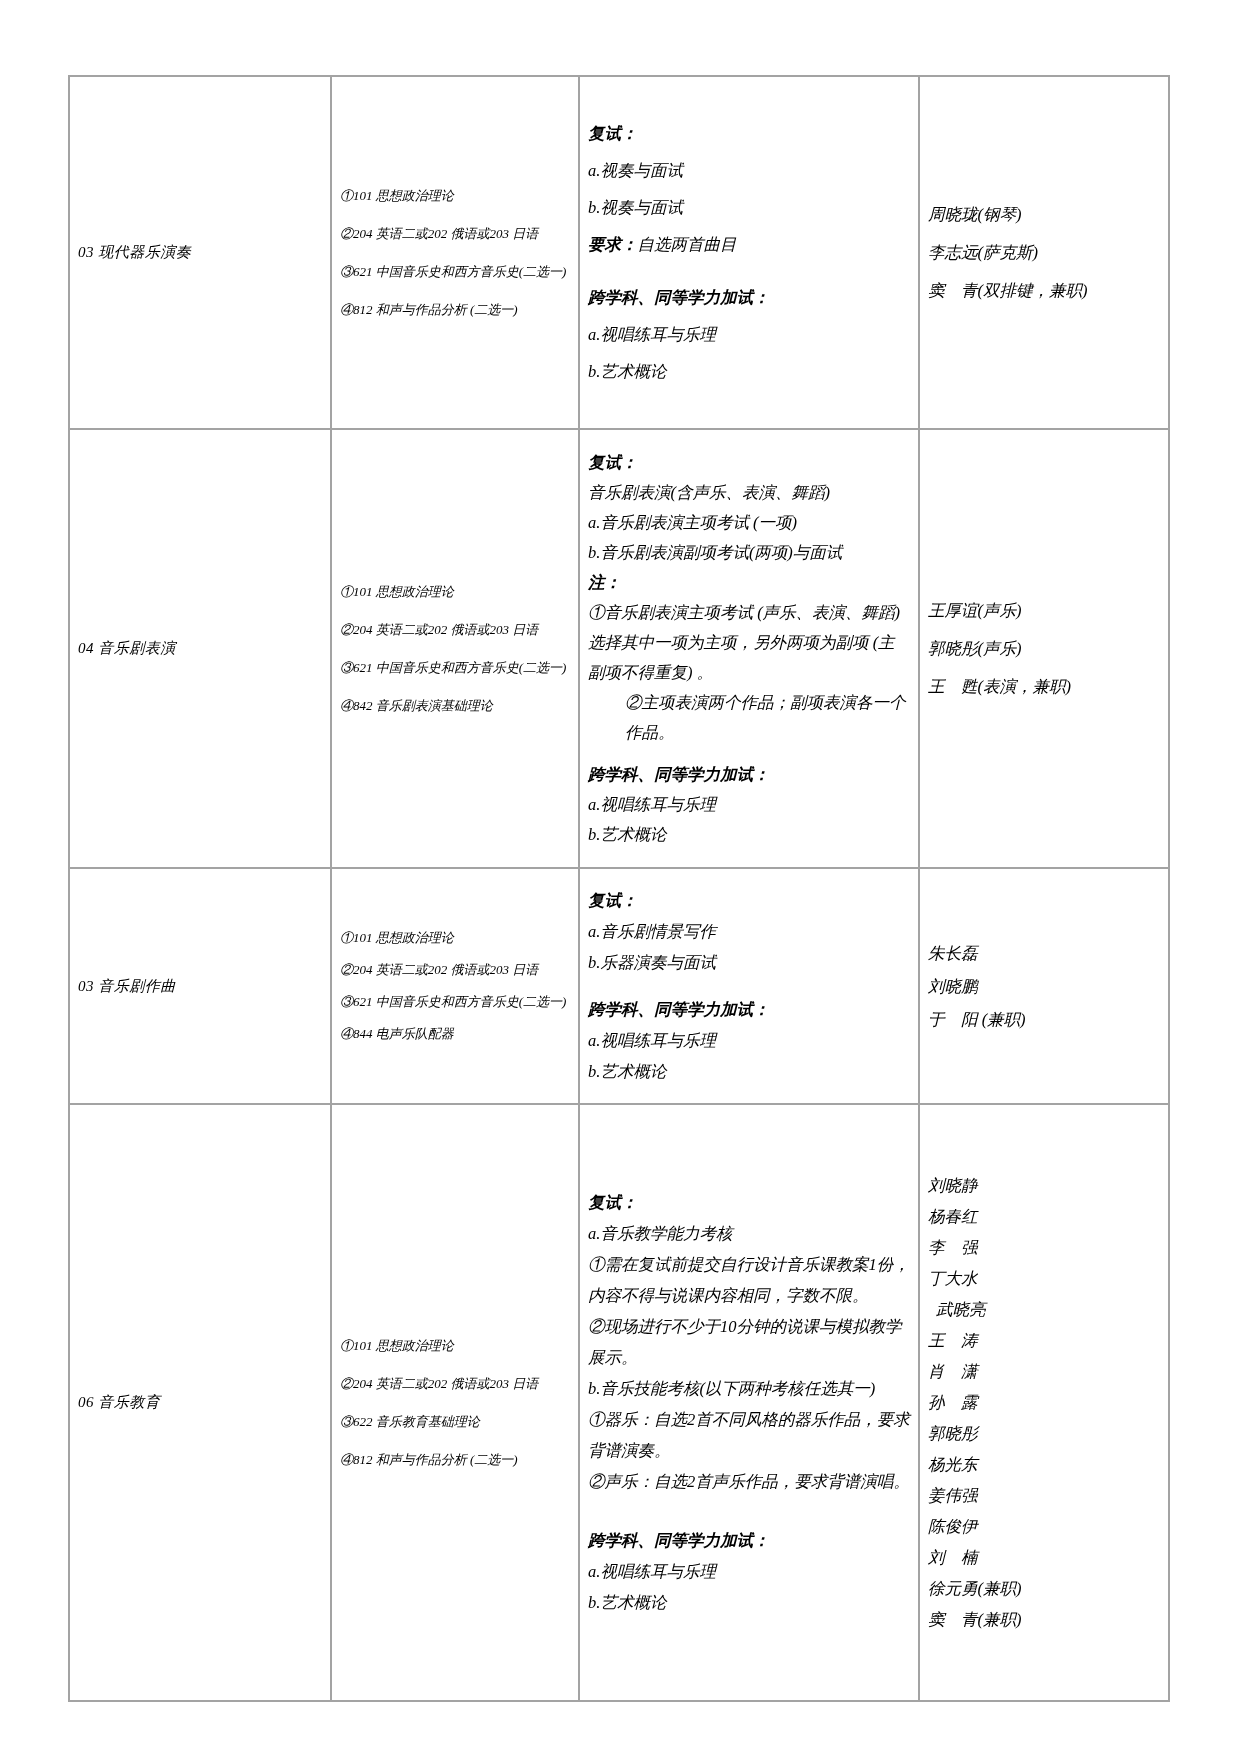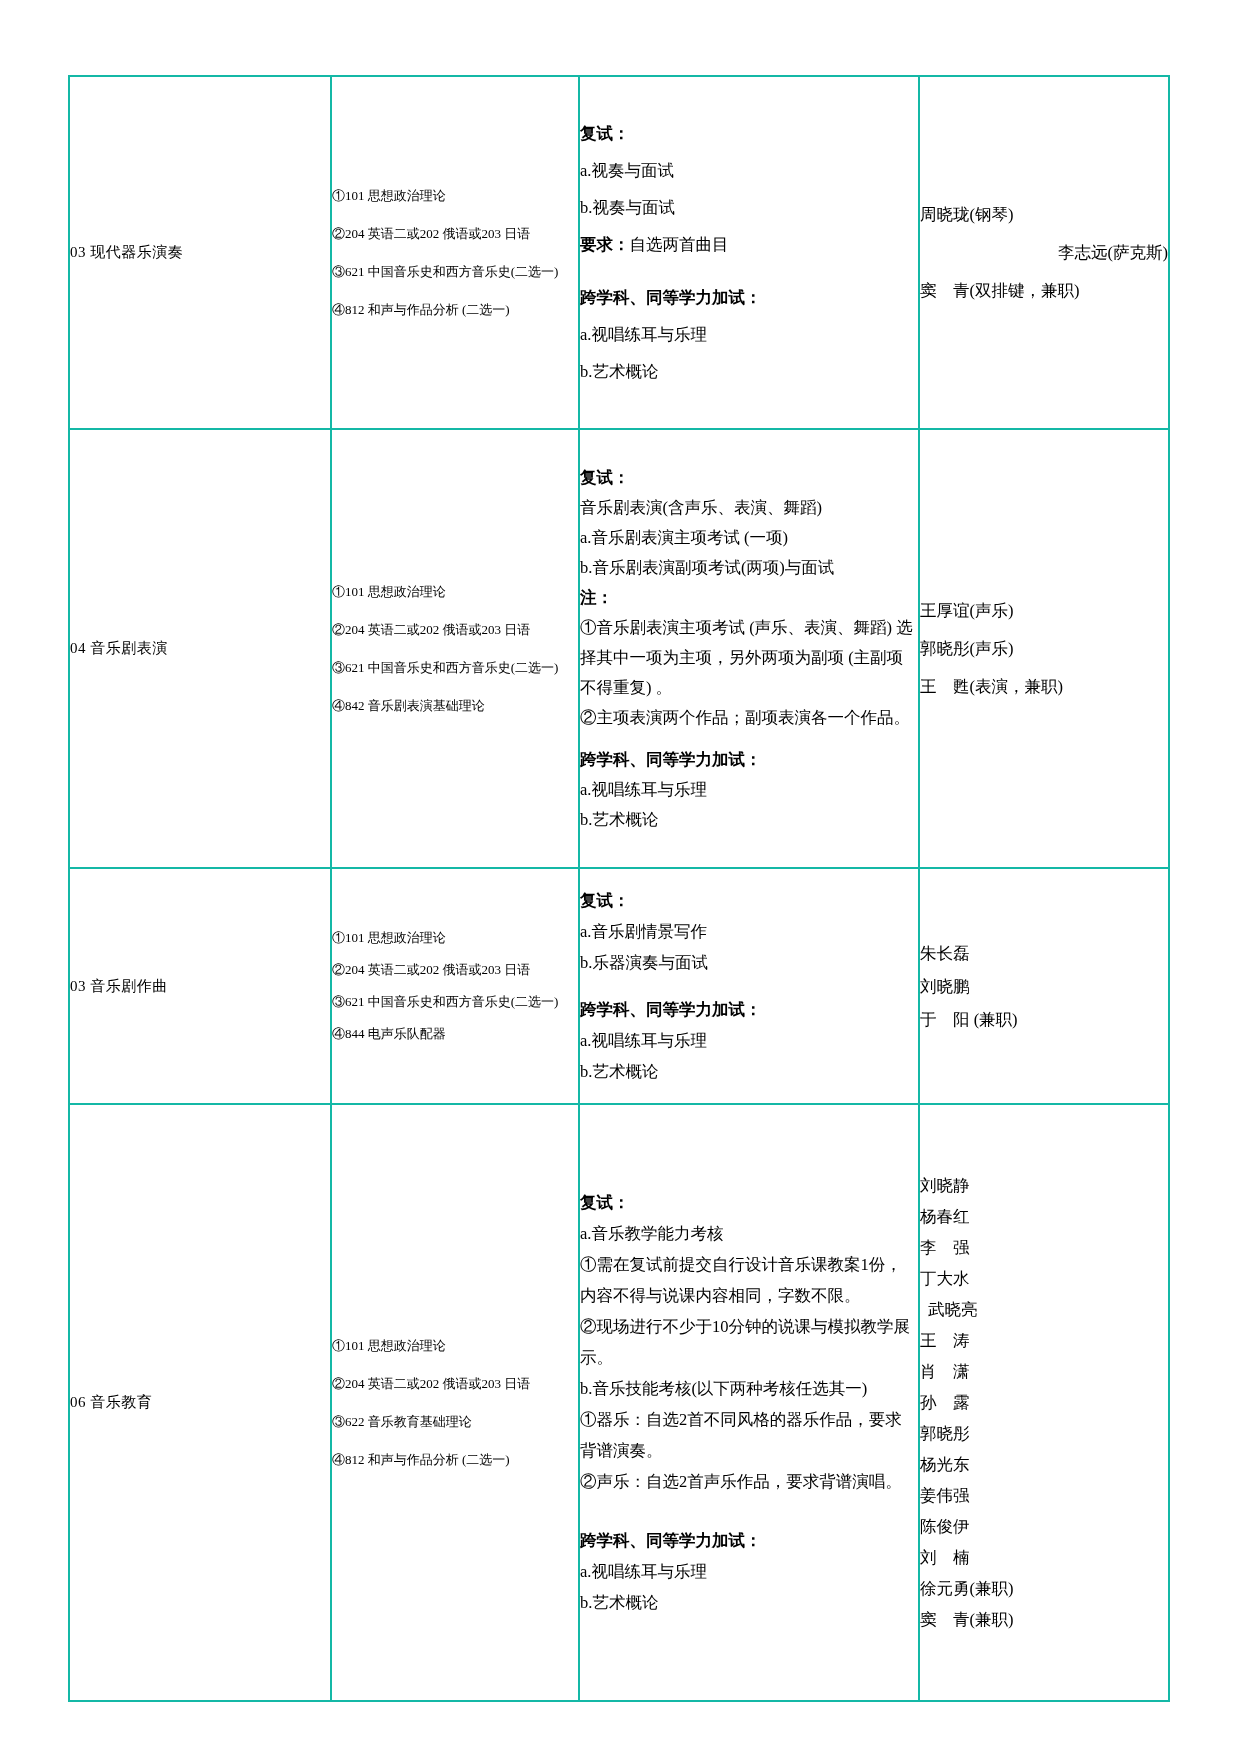--- a/index.html
+++ b/index.html
@@ -14,8 +14,8 @@
     border-collapse:collapse;table-layout:fixed;
   }
   td.cell{
-    border:2px solid #14b8a6;vertical-align:middle;overflow:hidden;
-    padding:0;box-sizing:border-box;
+    border:2px solid #a3a3a3;vertical-align:middle;overflow:hidden;
+    padding:8px;box-sizing:border-box;font-style:italic;
   }
   .cell-program{padding-left:22px;font-size:15px;letter-spacing:0.5px;}
   .cell-subjects{padding:8px 8px 8px 15px;font-size:13px;}

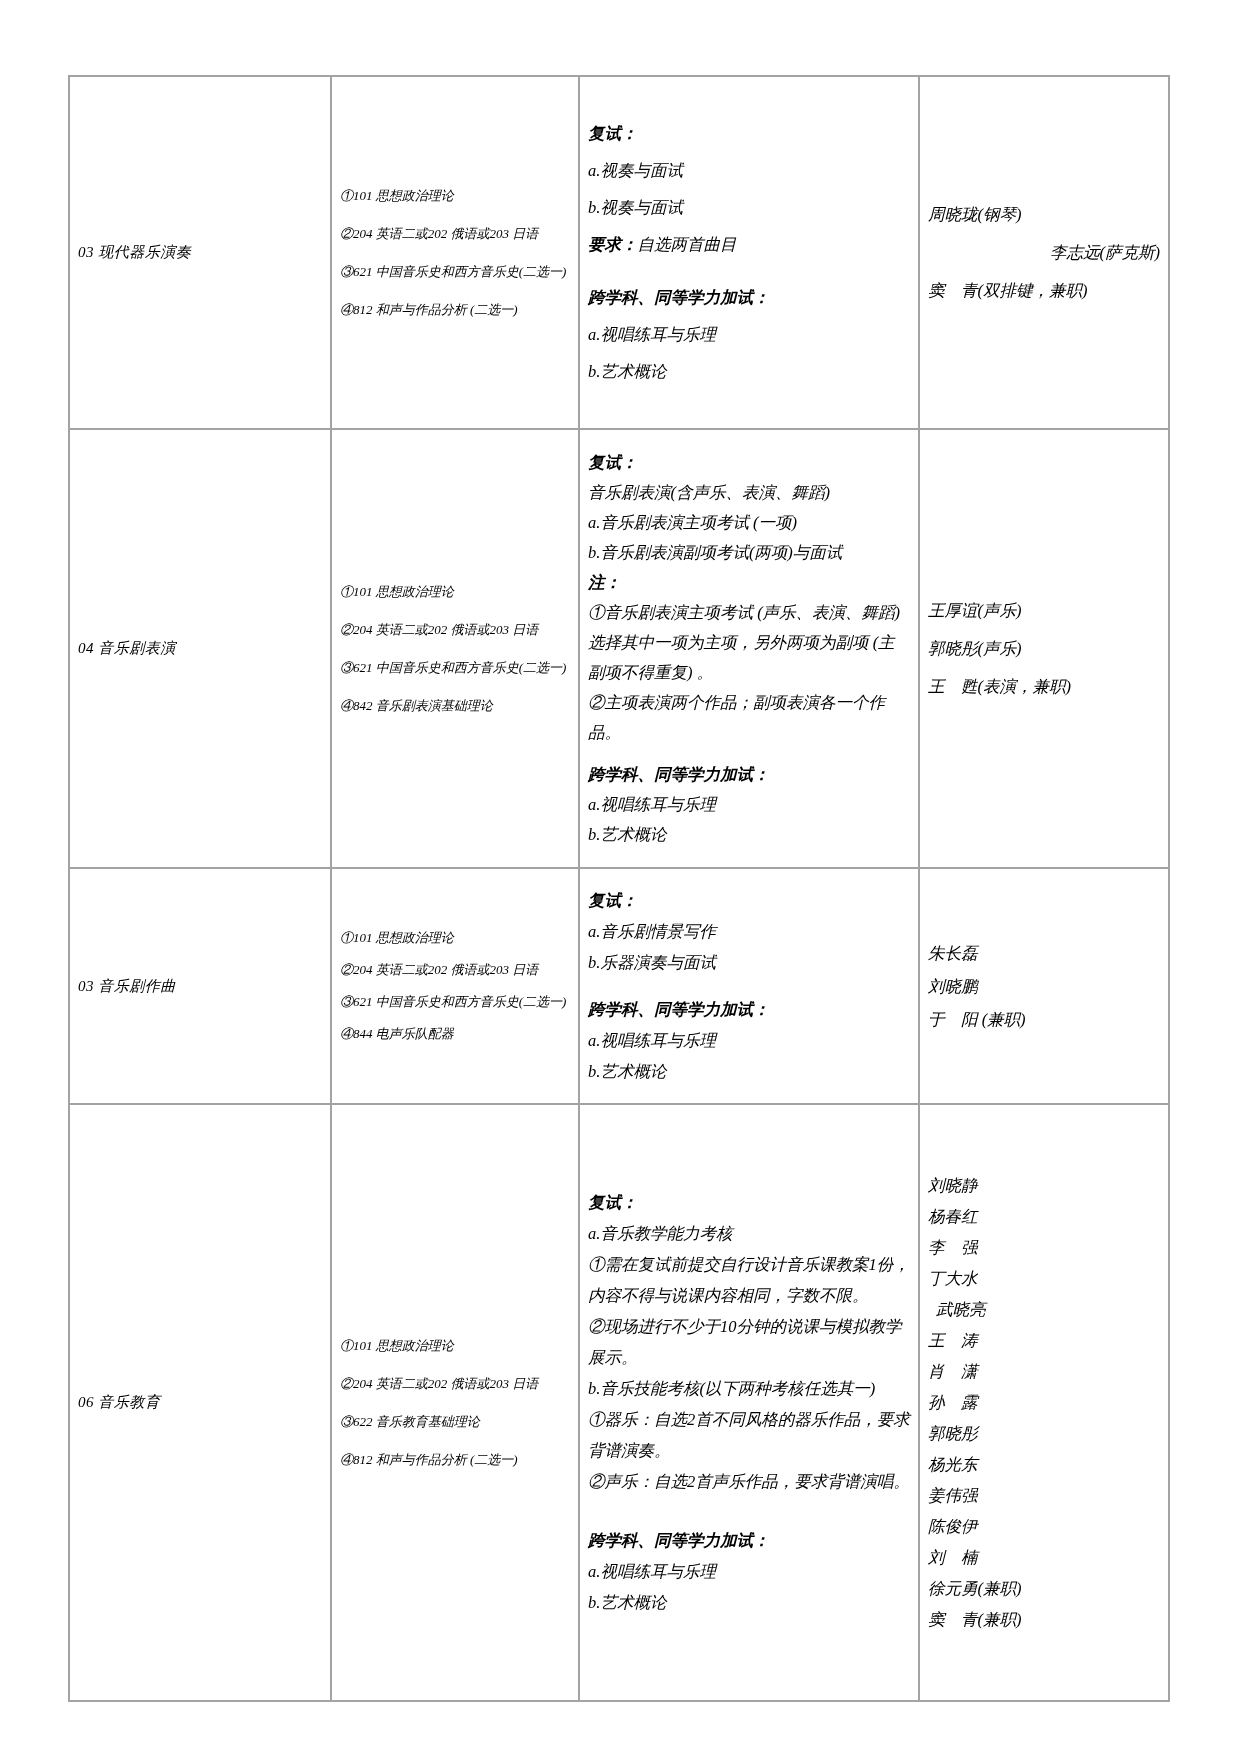--- a/index.html
+++ b/index.html
@@ -59,7 +59,7 @@
           </td>
     <td class="cell cell-supervisors">
             <span class="supervisor-name" style="line-height: 38px;">周晓珑(钢琴)</span>
-            <span class="supervisor-name" style="line-height: 38px; text-align: right;">李志远(萨克斯)</span>
+            <span class="supervisor-name" style="line-height: 38px;">李志远(萨克斯)</span>
             <span class="supervisor-name" style="line-height: 38px;">窦　青(双排键，兼职)</span>
           </td>
   </tr>

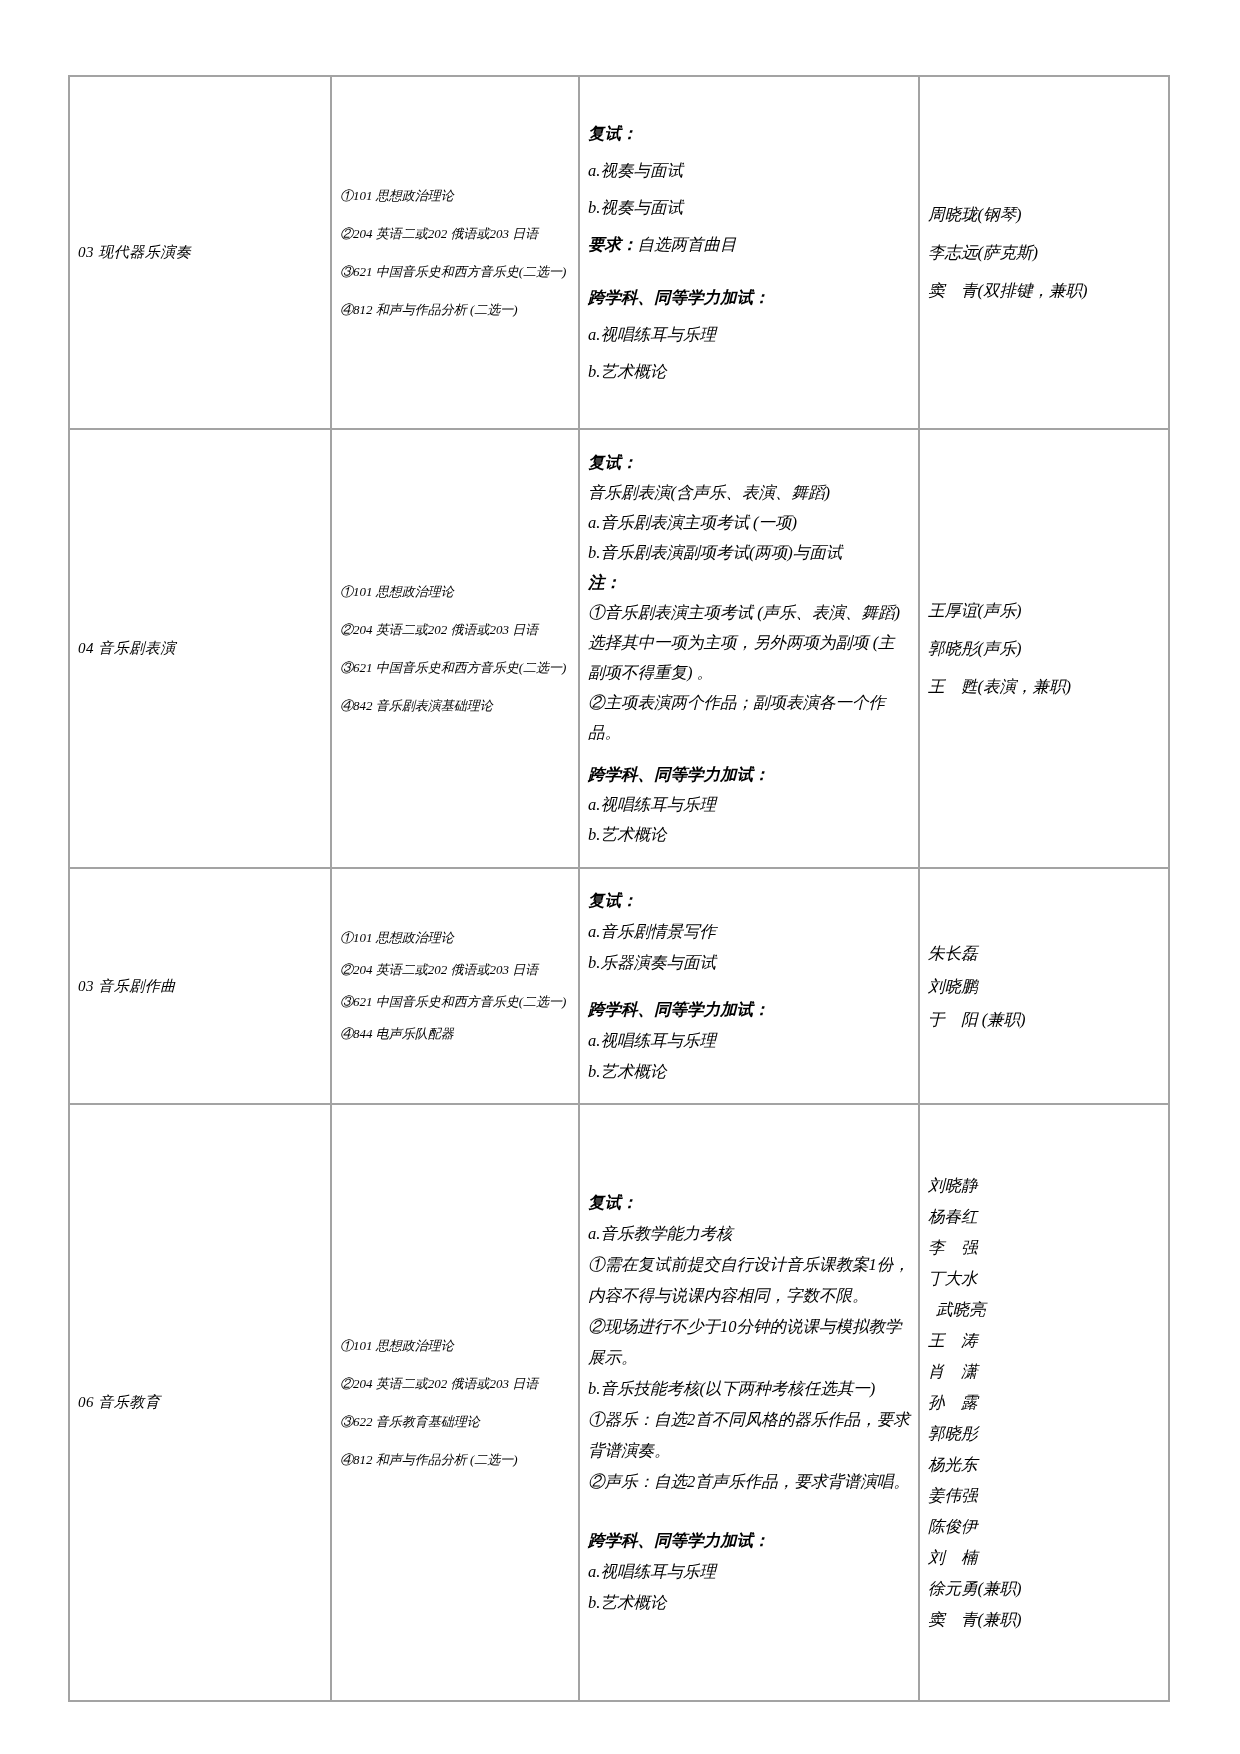--- a/index.html
+++ b/index.html
@@ -80,7 +80,7 @@
             <span class="retest-line" style="line-height: 30px;"><span>b.音乐剧表演副项考试(两项)与面试</span></span>
             <span class="retest-line" style="line-height: 30px;"><b>注：</b></span>
             <span class="retest-line" style="line-height: 30px;"><span>①音乐剧表演主项考试 (声乐、表演、舞蹈) 选择其中一项为主项，另外两项为副项 (主副项不得重复) 。</span></span>
-            <span class="retest-line" style="line-height: 30px;"><span>②主项表演两个作品；副项表演各一个作品。</span></span>
+            <span class="retest-line" style="line-height: 30px; margin-left: 37px;"><span>②主项表演两个作品；副项表演各一个作品。</span></span>
             <span class="blank-line" style="height: 12px;"></span>
             <span class="retest-line" style="line-height: 30px;"><b>跨学科、同等学力加试：</b></span>
             <span class="retest-line" style="line-height: 30px;"><span>a.视唱练耳与乐理</span></span>

